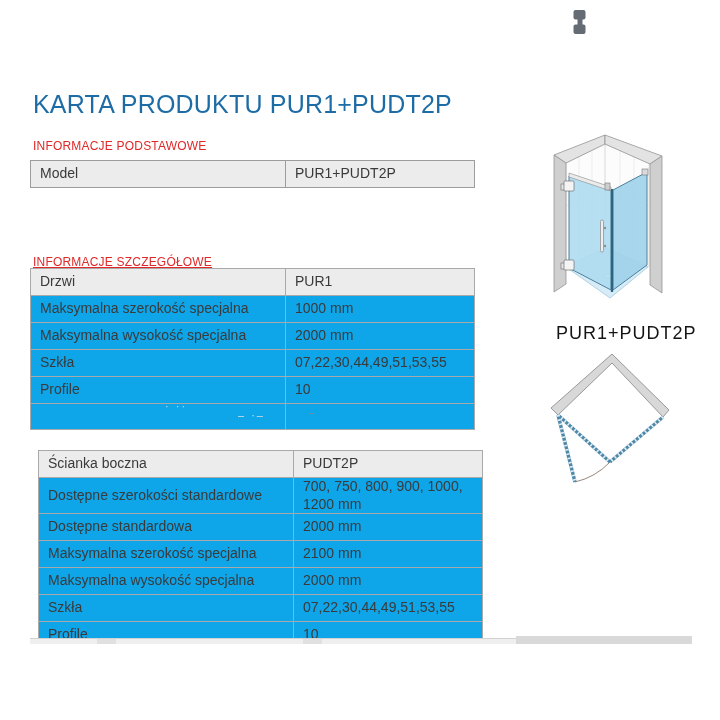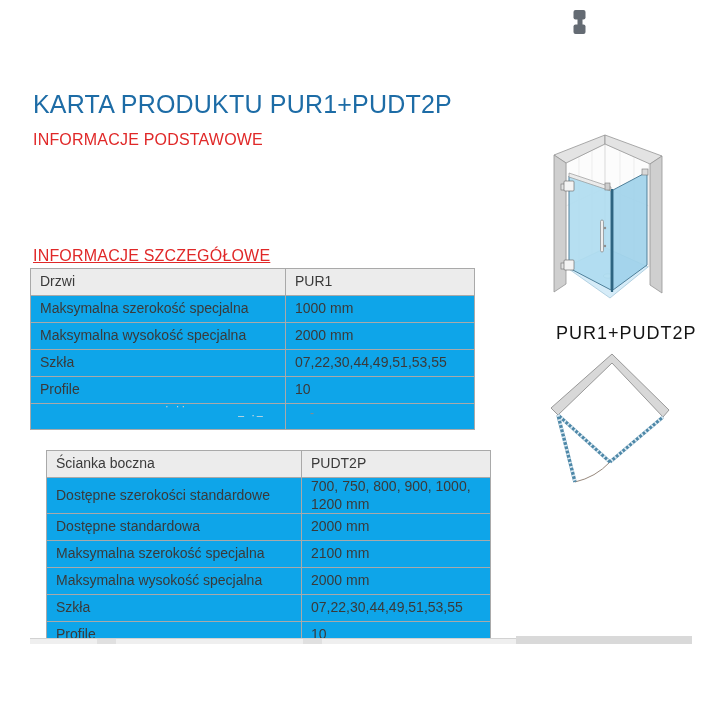--- a/index.html
+++ b/index.html
@@ -8,8 +8,8 @@
 
   .title{position:absolute;left:33px;top:78px;font-size:25px;font-weight:400;
          color:#1d6ca6;letter-spacing:0.2px;white-space:nowrap;margin-top:12px;}
-  .sec-heading{position:absolute;left:33px;font-size:16px;font-weight:400;
-         color:#e02828;letter-spacing:0.2px;white-space:nowrap;}
+  .sec-heading{position:absolute;left:33px;font-size:12px;font-weight:400;
+         color:#e02828;letter-spacing:0.2px;white-space:nowrap;margin-top:8px;}
   .sec-basic{top:131px;}
   .sec-details{top:247px;text-decoration:underline;}
 

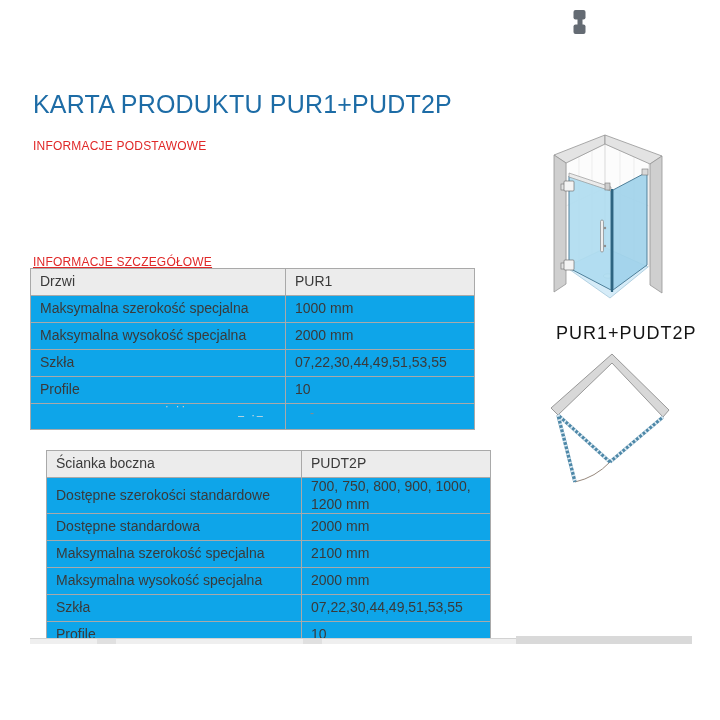--- a/index.html
+++ b/index.html
@@ -73,6 +73,10 @@
         <col class="c2">
       </colgroup>
     <tbody>
+    <tr>
+      <td>Model</td>
+      <td>PUR1+PUDT2P</td>
+    </tr>
   </tbody>
     </table>
 

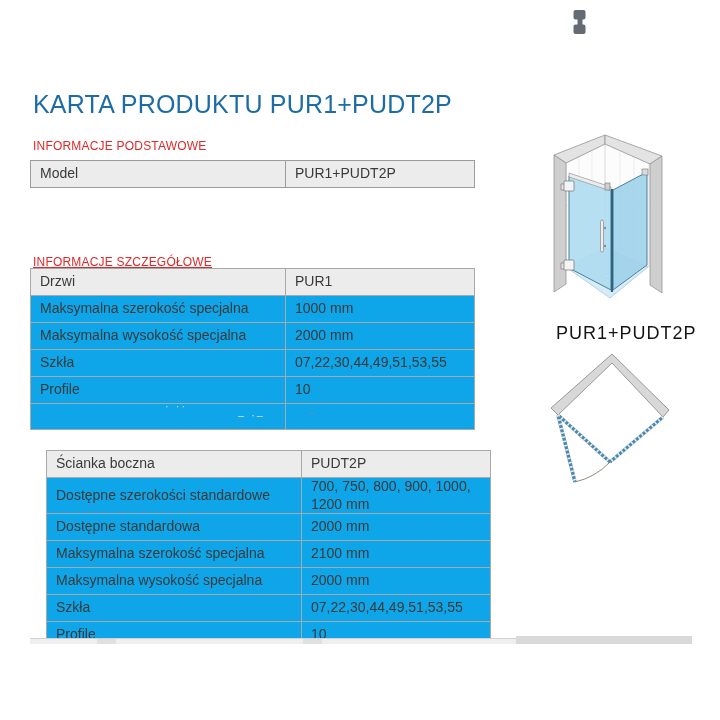--- a/index.html
+++ b/index.html
@@ -31,7 +31,7 @@
   td.tall{height:40px;}
   tr.faded td{height:25px;}
 
-  .side-clip{position:absolute;left:16px;top:450px;width:520px;height:190px;overflow:hidden;}
+  .side-clip{position:absolute;left:8px;top:450px;width:520px;height:190px;overflow:hidden;}
   .side-clip table.sheet{top:0;}
 
   .faded-frag{position:absolute;color:#d6d6d6;font-size:11px;letter-spacing:2px;}

